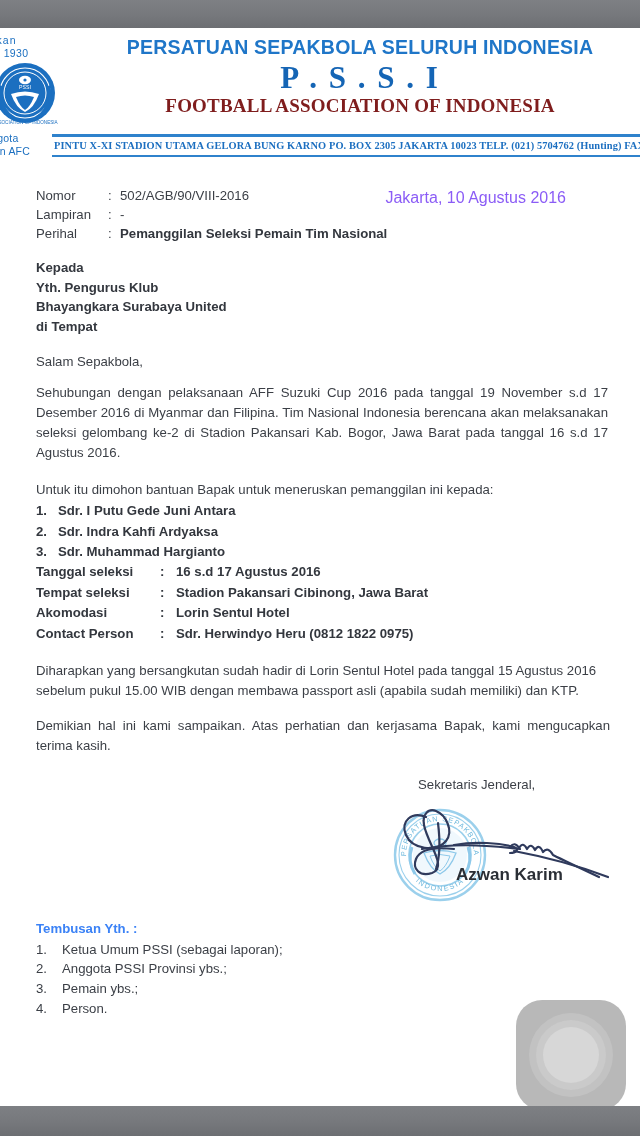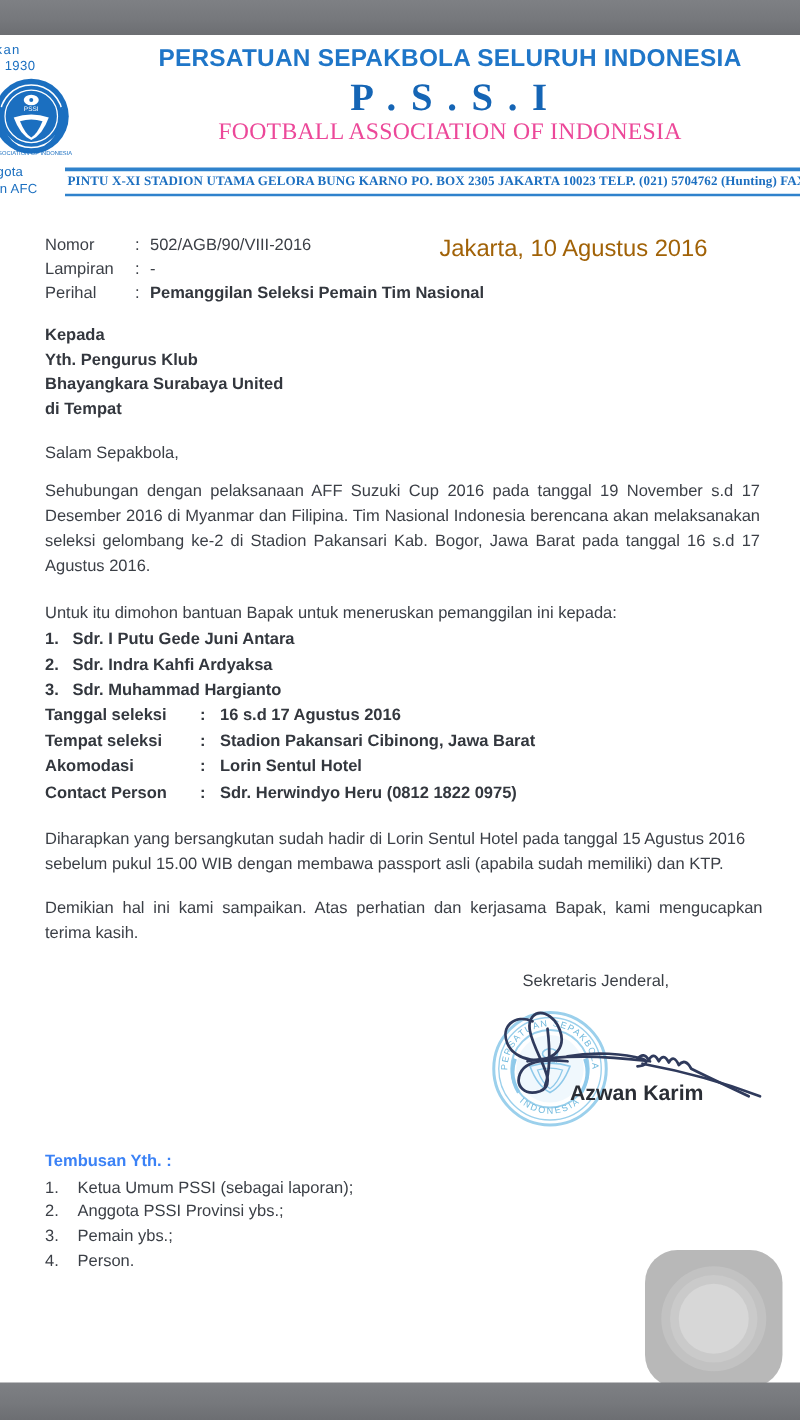--- a/index.html
+++ b/index.html
@@ -91,7 +91,7 @@
     font-family: "Liberation Serif", serif;
   }
   #org-name-en {
-    font-size: 19px; font-weight: normal; color: #ec4899;
+    font-size: 19px; font-weight: bold; color: #7f1d1d;
     letter-spacing: 0.2px; line-height: 1.1; margin-top: -1px;
     font-family: "Liberation Serif", serif;
   }

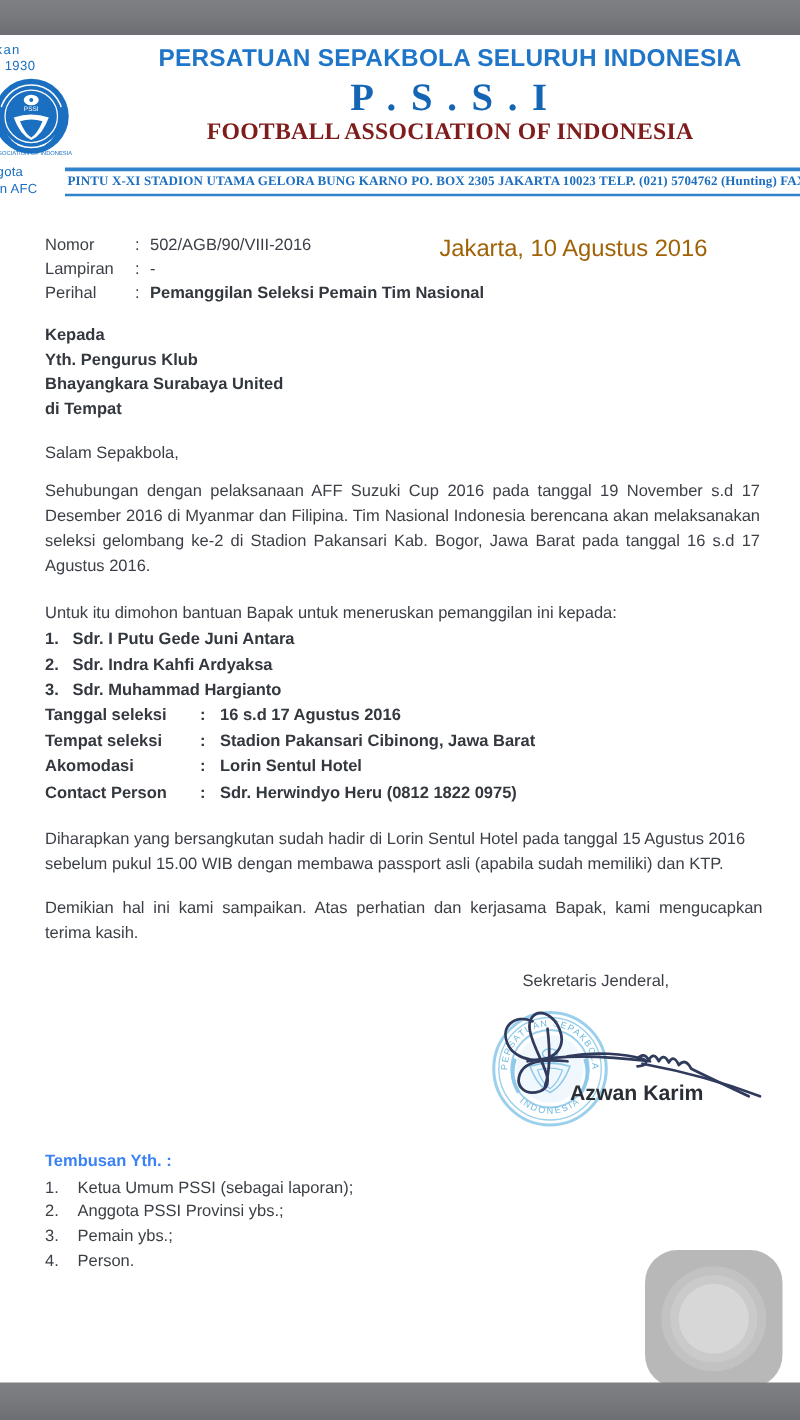--- a/index.html
+++ b/index.html
@@ -128,7 +128,7 @@
   #letter-meta { position: relative; }
   #place-date {
     position: absolute; right: 46px; top: 0;
-    font-size: 19px; color: #a16207; white-space: nowrap;
+    font-size: 16px; color: #8b5cf6; white-space: nowrap;
   }
 
   .blk { margin-top: 15px; }

